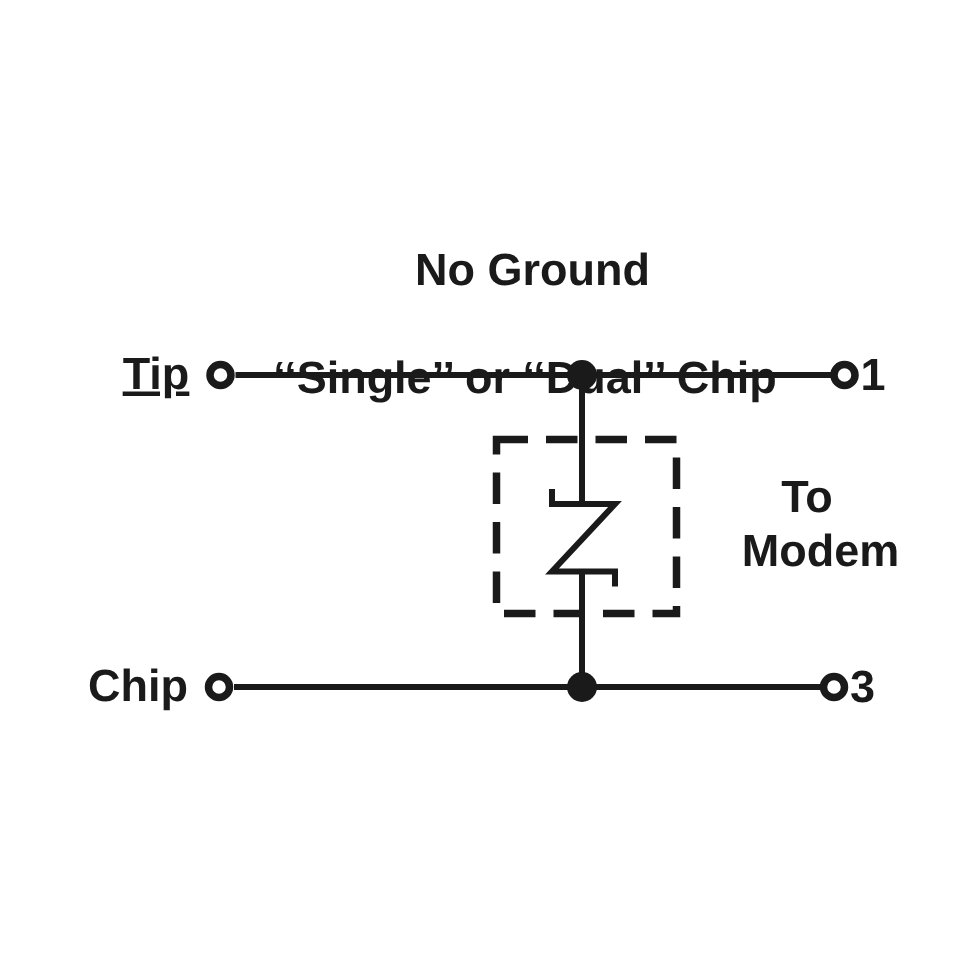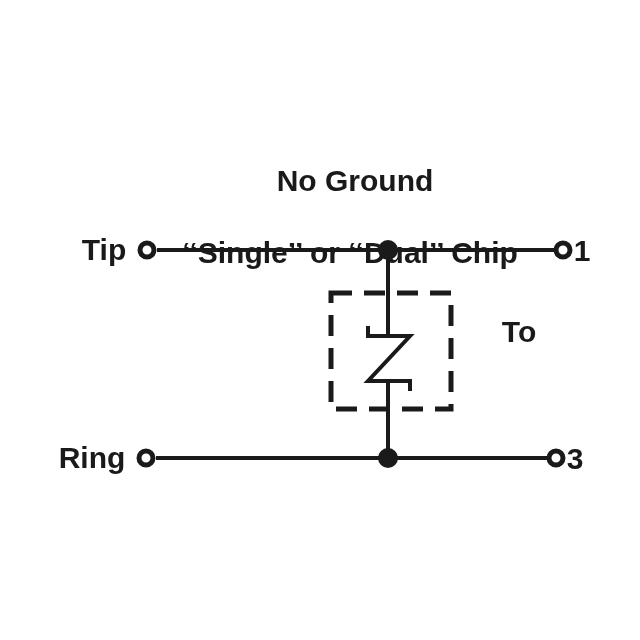--- a/index.html
+++ b/index.html
@@ -65,7 +65,7 @@
   <div class="lbl" style="left:355px; top:181px;">No Ground</div>
   <div class="lbl" style="left:350px; top:217px;margin-top:36px;">‘‘Single’’ or ‘‘Dual’’ Chip</div>
 
-  <div class="lbl" style="left:104px; top:250px;">Tip</div>
+  <div class="lbl" style="left:104px; top:250px;text-decoration:underline;">Tip</div>
   <div class="lbl" style="left:582px; top:251px;">1</div>
 
   <div class="lbl" style="left:92px; top:458px;">Ring</div>

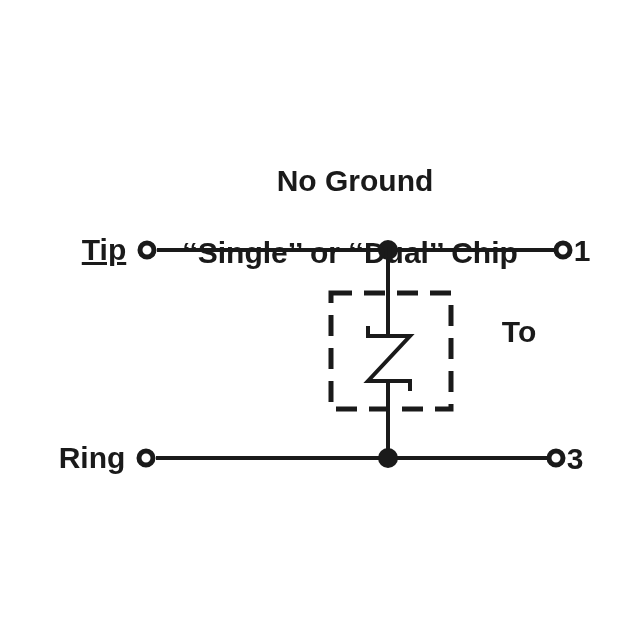--- a/index.html
+++ b/index.html
@@ -71,7 +71,7 @@
   <div class="lbl" style="left:92px; top:458px;">Ring</div>
   <div class="lbl" style="left:575px; top:459px;">3</div>
 
-  <div class="lbl" style="left:519px; top:332px;">To</div>
+  <div class="lbl" style="left:538px; top:332px;">To</div>
 
 
 </div>

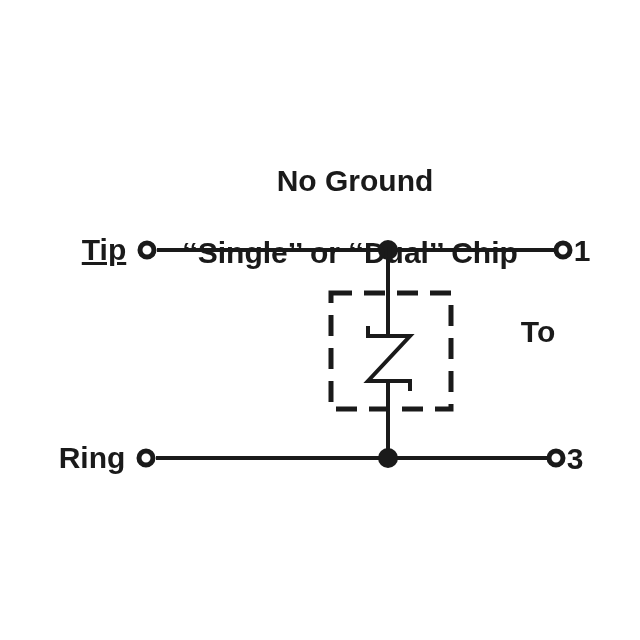--- a/index.html
+++ b/index.html
@@ -72,6 +72,7 @@
   <div class="lbl" style="left:575px; top:459px;">3</div>
 
   <div class="lbl" style="left:538px; top:332px;">To</div>
+  <div class="lbl" style="left:547px; top:368px;">Modem</div>
 
 
 </div>

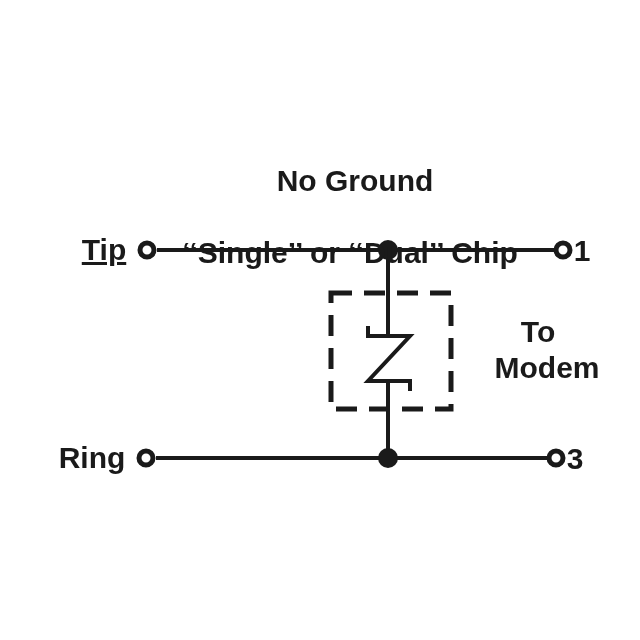--- a/index.html
+++ b/index.html
@@ -68,7 +68,7 @@
   <div class="lbl" style="left:104px; top:250px;text-decoration:underline;">Tip</div>
   <div class="lbl" style="left:582px; top:251px;">1</div>
 
-  <div class="lbl" style="left:92px; top:458px;">Ring</div>
+  <div class="lbl" style="left:92px; top:458px;">Chip</div>
   <div class="lbl" style="left:575px; top:459px;">3</div>
 
   <div class="lbl" style="left:538px; top:332px;">To</div>

